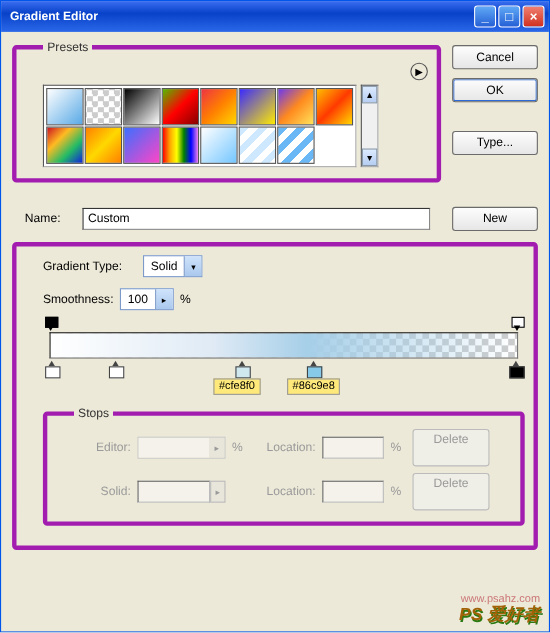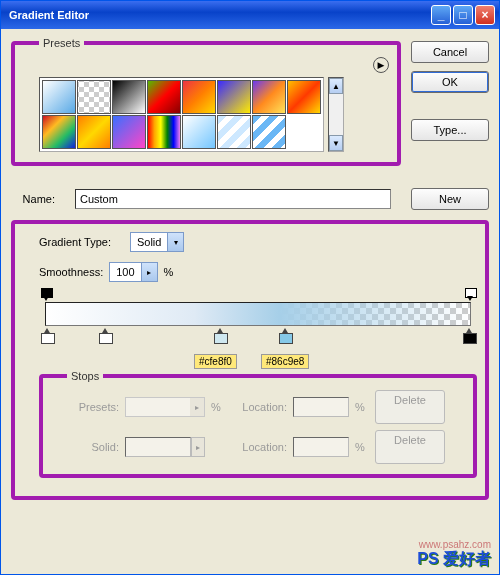--- a/index.html
+++ b/index.html
@@ -45,7 +45,7 @@
 .cstop{position:absolute;width:12px;height:14px;top:40px}
 .cstop::before{content:"";position:absolute;left:3px;top:0;border-left:3px solid transparent;border-right:3px solid transparent;border-bottom:5px solid #444}
 .cstop::after{content:"";position:absolute;left:0;top:5px;width:12px;height:9px;border:1px solid #444;background:var(--c,#fff)}
-.callout{position:absolute;top:66px;font-size:10px;background:#ffe97a;border:1px solid #999;padding:1px 4px}
+.callout{position:absolute;top:56px;font-size:10px;background:#ffe97a;border:1px solid #999;padding:1px 4px}
 .stops-box{margin-top:26px}
 .stops-grid{display:grid;grid-template-columns:52px 80px 14px 56px 56px 14px 70px;gap:6px;align-items:center;color:#9a9a9a}
 .stops-grid .lbl{text-align:right}

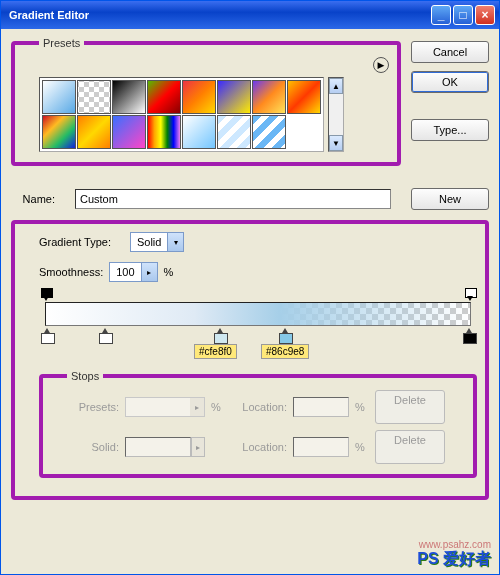--- a/index.html
+++ b/index.html
@@ -152,7 +152,7 @@
       <fieldset class="stops-box">
         <legend>Stops</legend>
         <div class="stops-grid">
-          <span class="lbl">Presets:</span>
+          <span class="lbl">Editor:</span>
           <div class="dis-numsel">
               <div></div>
               <div>▸</div>

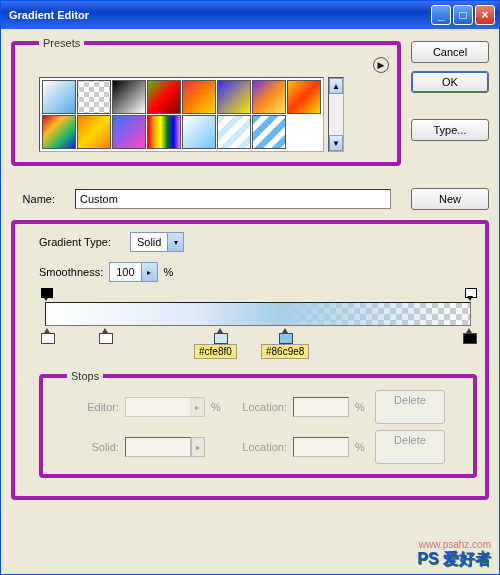--- a/index.html
+++ b/index.html
@@ -57,7 +57,7 @@
 .colorwell{display:flex;height:20px}
 .colorwell div:first-child{flex:1;border:1px inset #bbb;background:#f4f2ea}
 .colorwell div:last-child{width:14px;border:1px solid #bbb;background:#e8e5da;display:flex;align-items:center;justify-content:center;font-size:8px;color:#999}
-.watermark-logo{position:absolute;right:8px;bottom:4px;font-size:16px;font-weight:bold;color:#1d4ed8;text-shadow:1px 1px 0 #2a7a12}
+.watermark-logo{position:absolute;right:8px;bottom:4px;font-size:16px;font-weight:bold;color:#a16207;font-style:italic;text-shadow:1px 1px 0 #2a7a12}
 .watermark-url{position:absolute;right:8px;bottom:24px;color:#c77;font-size:10px}
 </style>
 </head>

